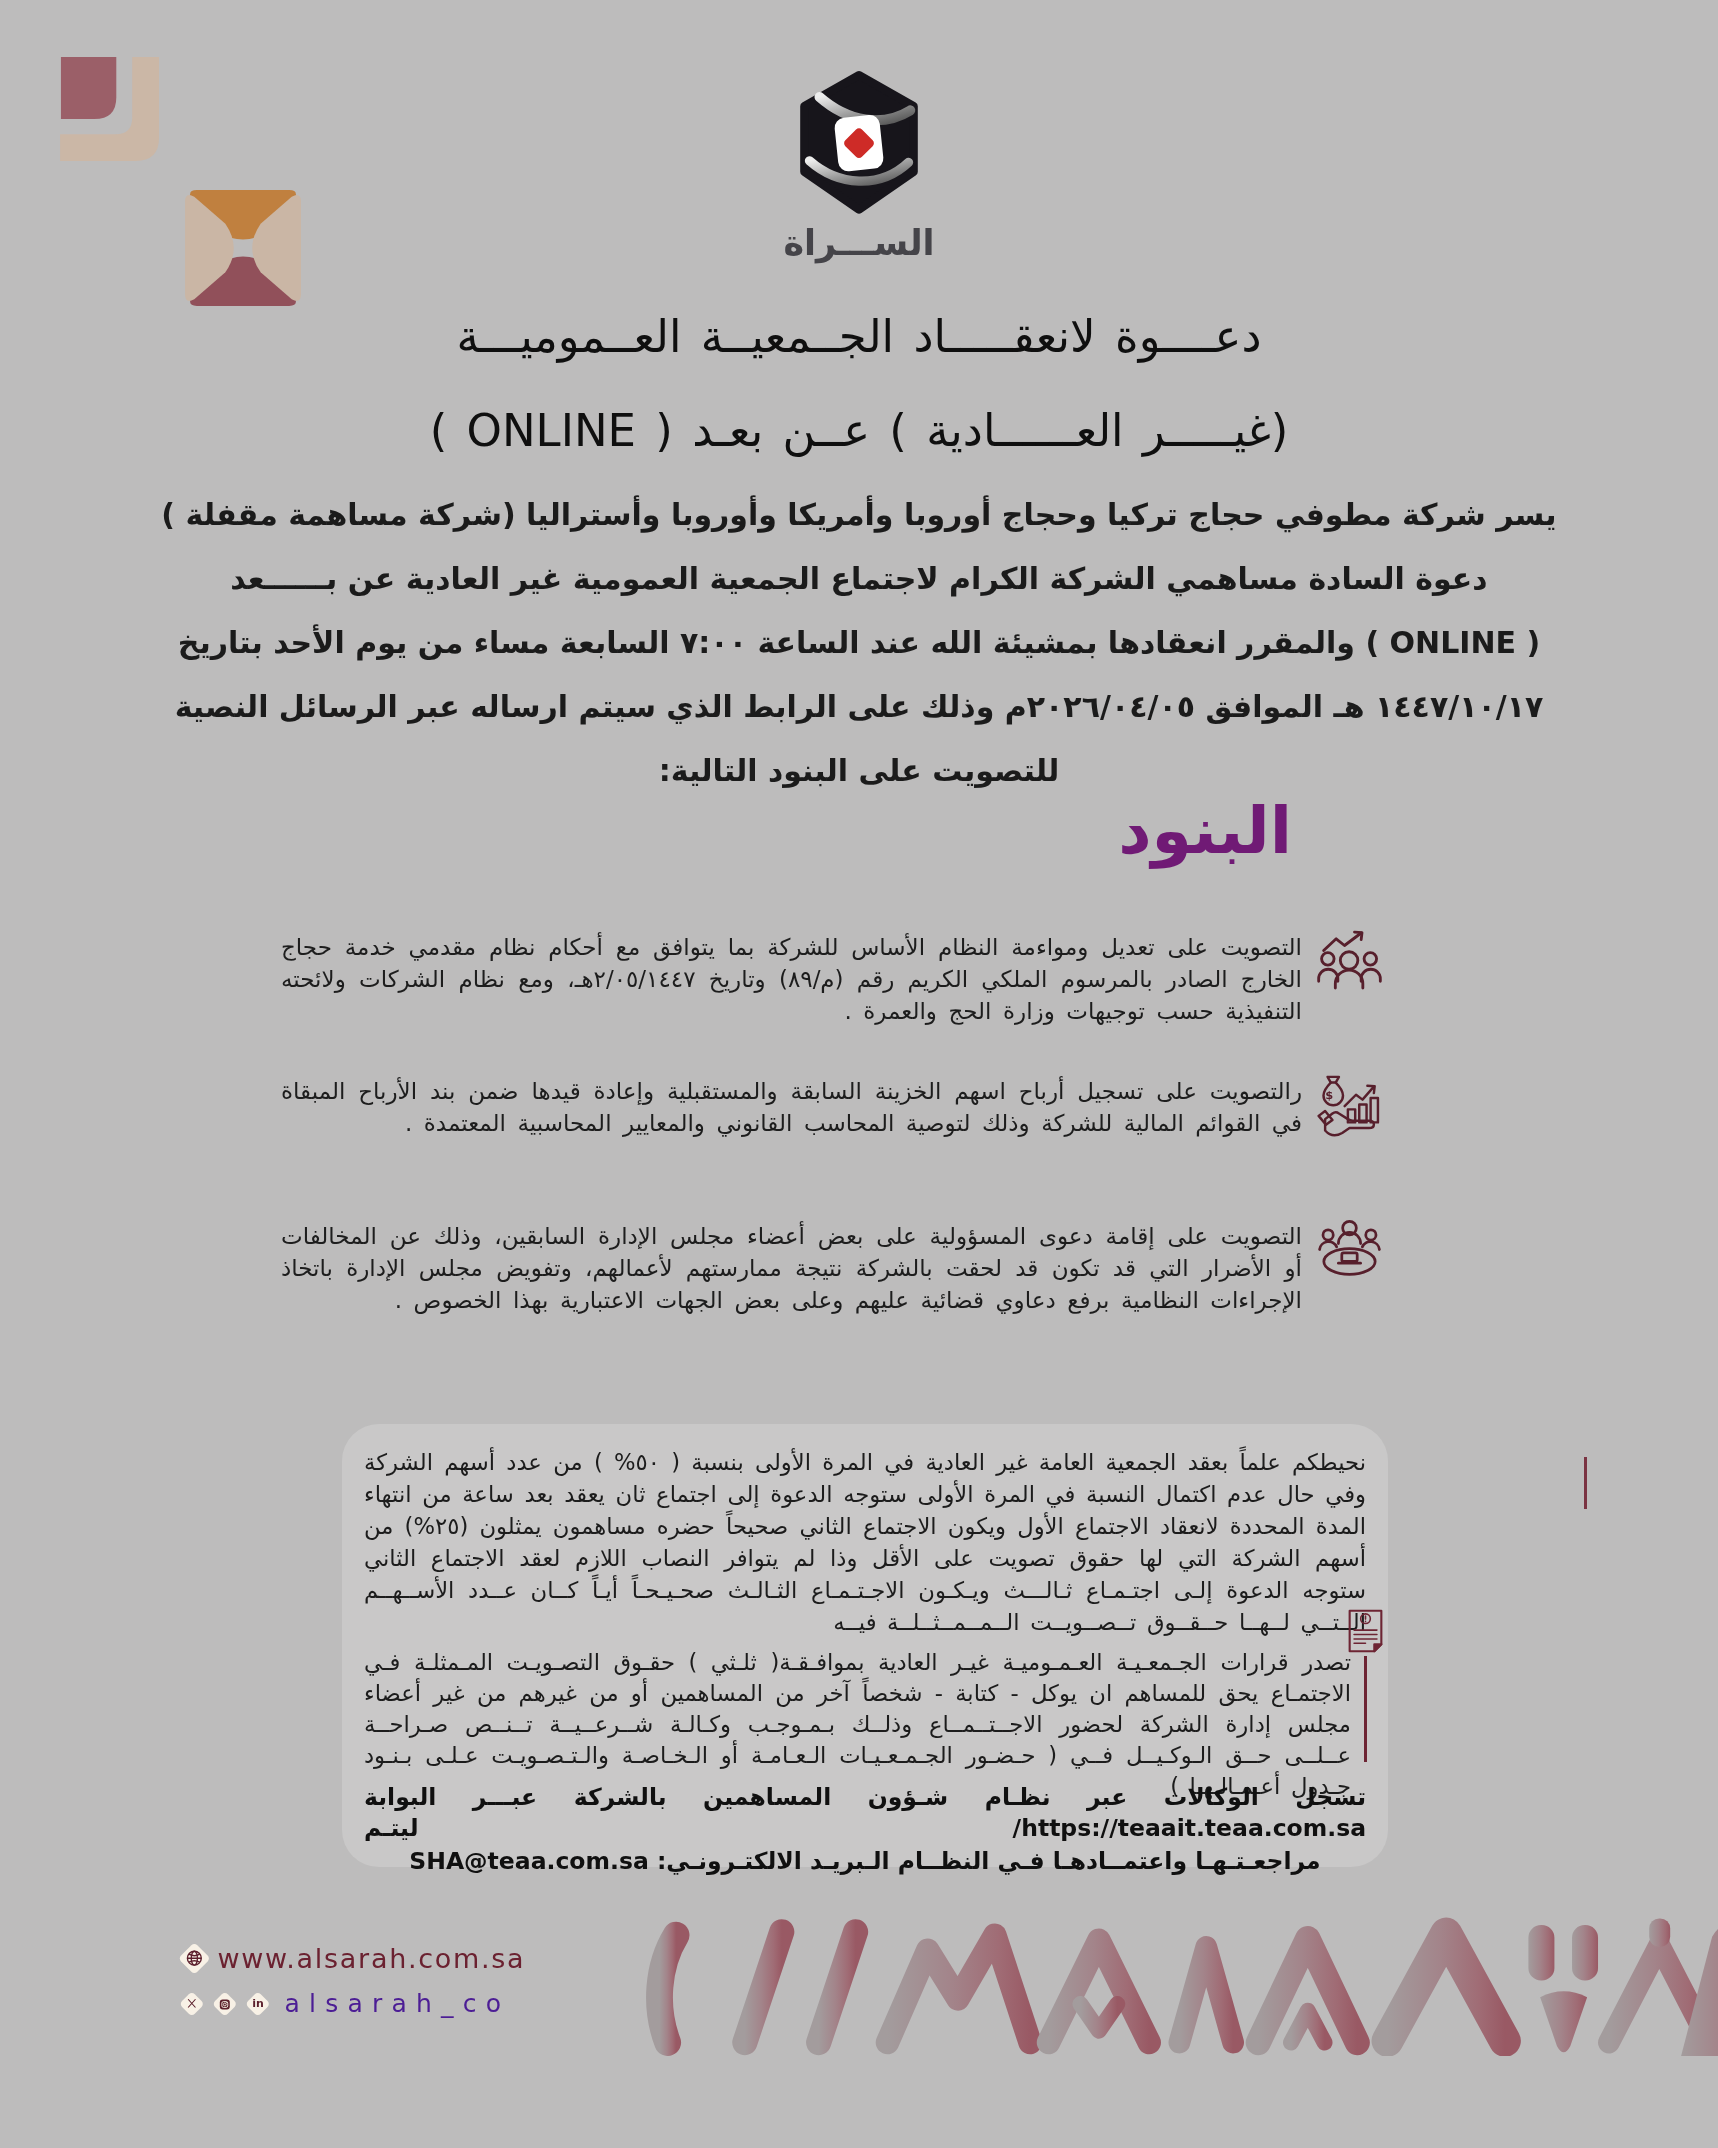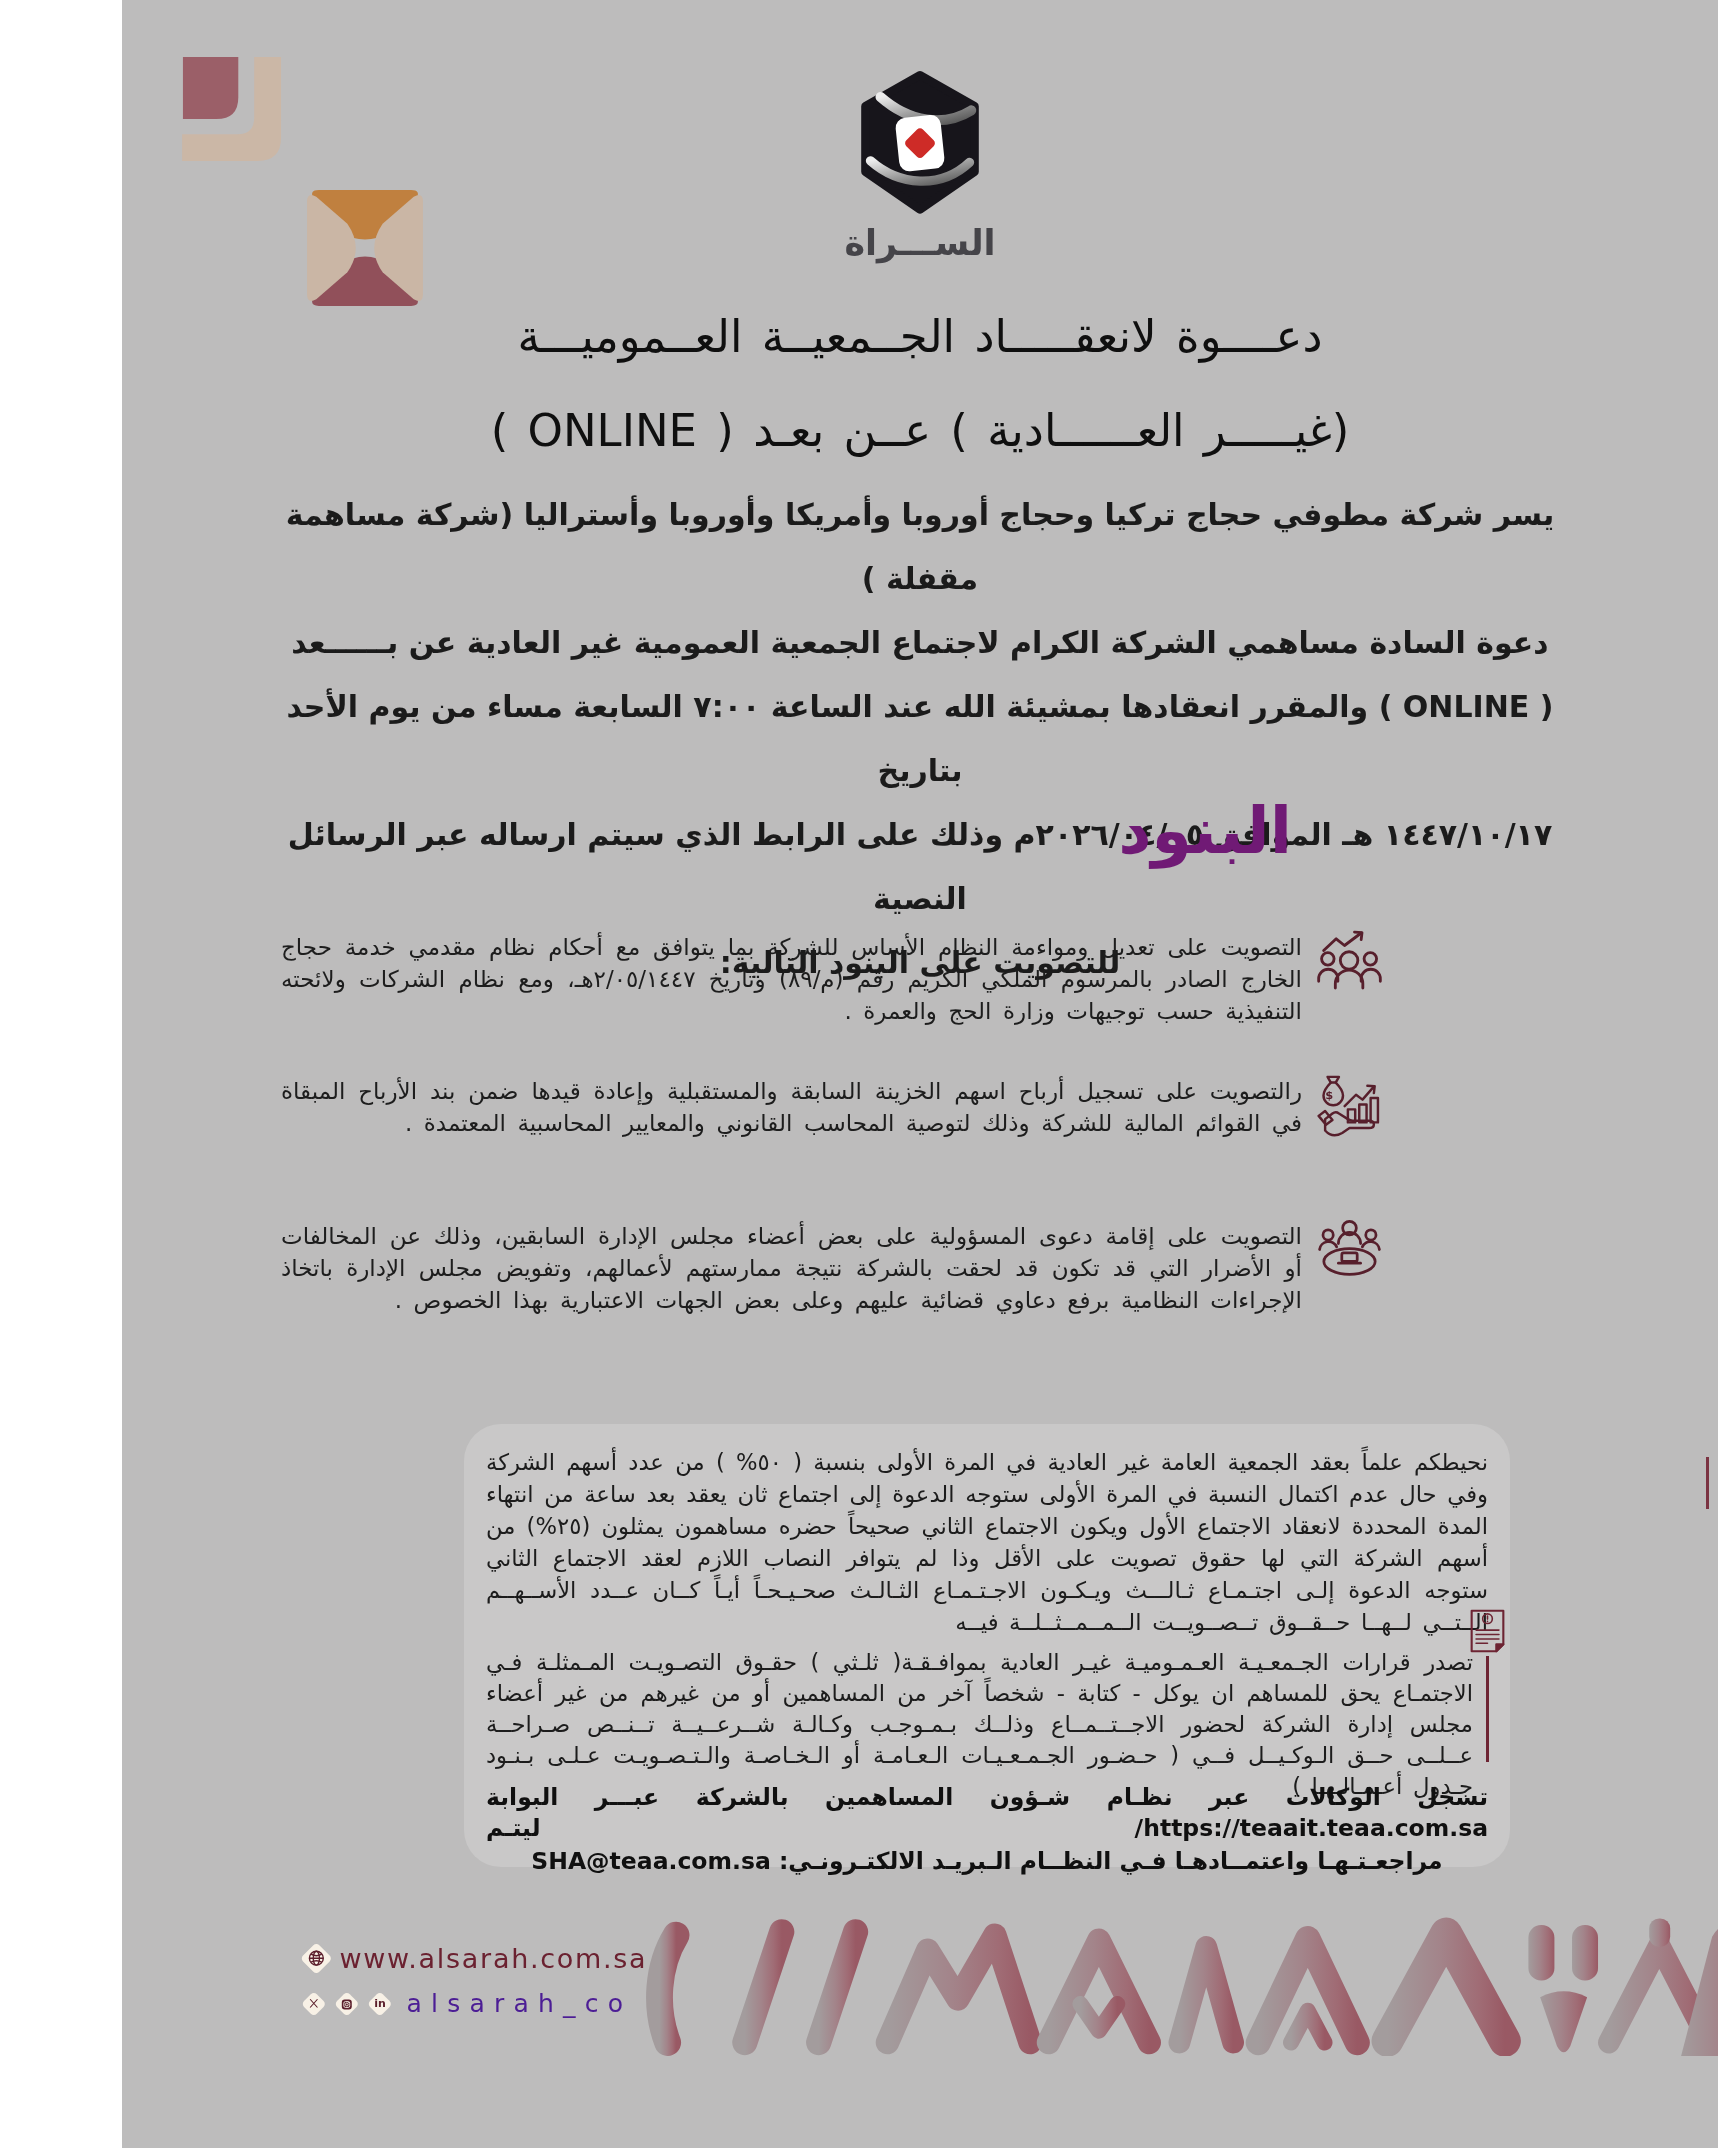--- a/index.html
+++ b/index.html
@@ -4,7 +4,7 @@
 <style>
   html,body{margin:0;padding:0;}
   .page{
-    position:relative; width:1596px; height:2148px; overflow:hidden;
+    position:relative; width:1718px; height:2148px; overflow:hidden;
     background:#bdbcbc; font-family:"DejaVu Sans", sans-serif;
     direction:rtl; color:#1c1c1c;
   }

